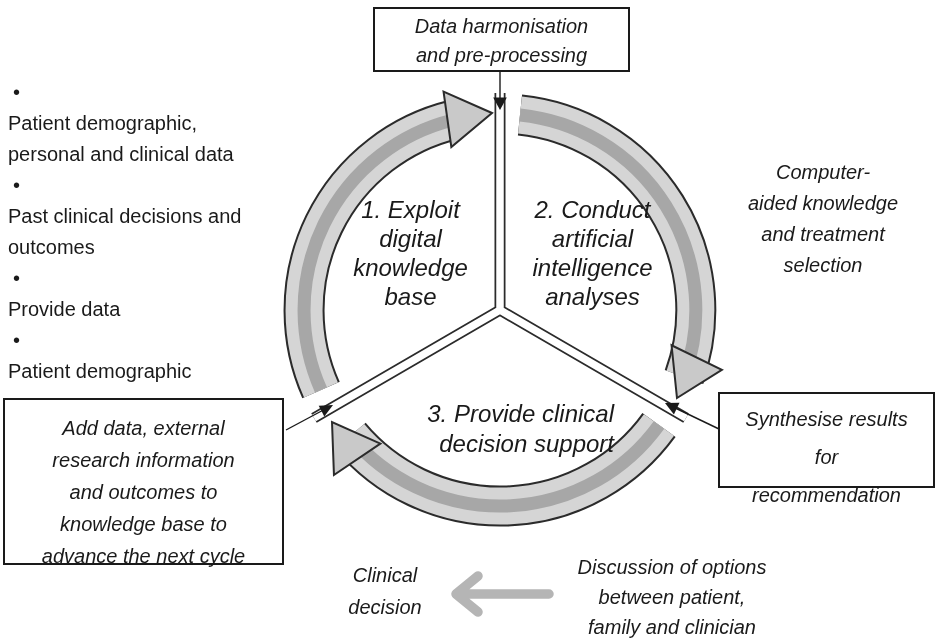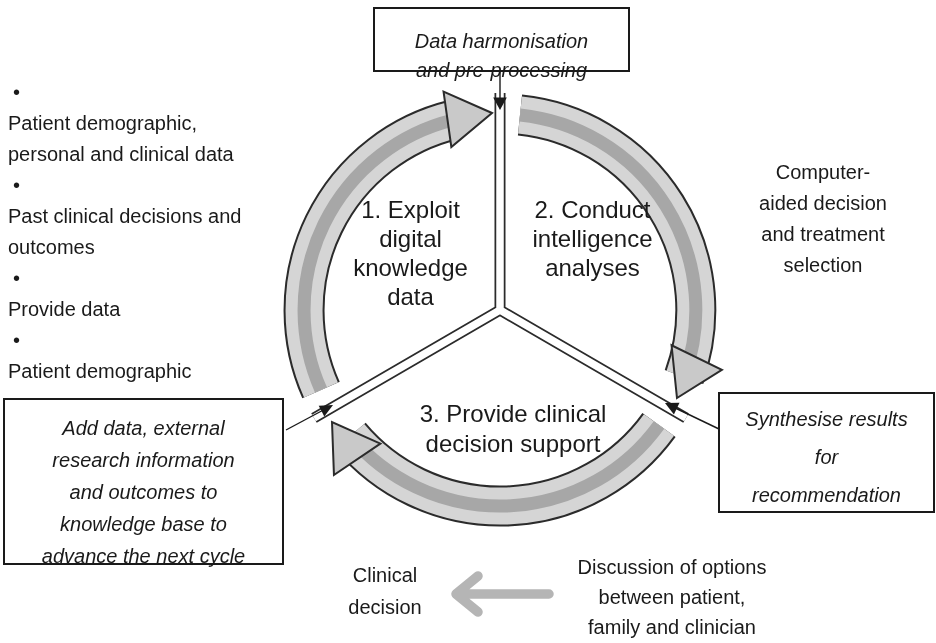--- a/index.html
+++ b/index.html
@@ -94,7 +94,7 @@
   </div>
 </div>
 
-<div class="box" style="left:373px;top:7px;width:257px;height:65px;line-height:29px;padding-top:18px;">
+<div class="box" style="left:373px;top:7px;width:257px;height:65px;line-height:29px;padding-top:3px;">
   <div>Data harmonisation</div>
   <div>and pre-processing</div>
 </div>

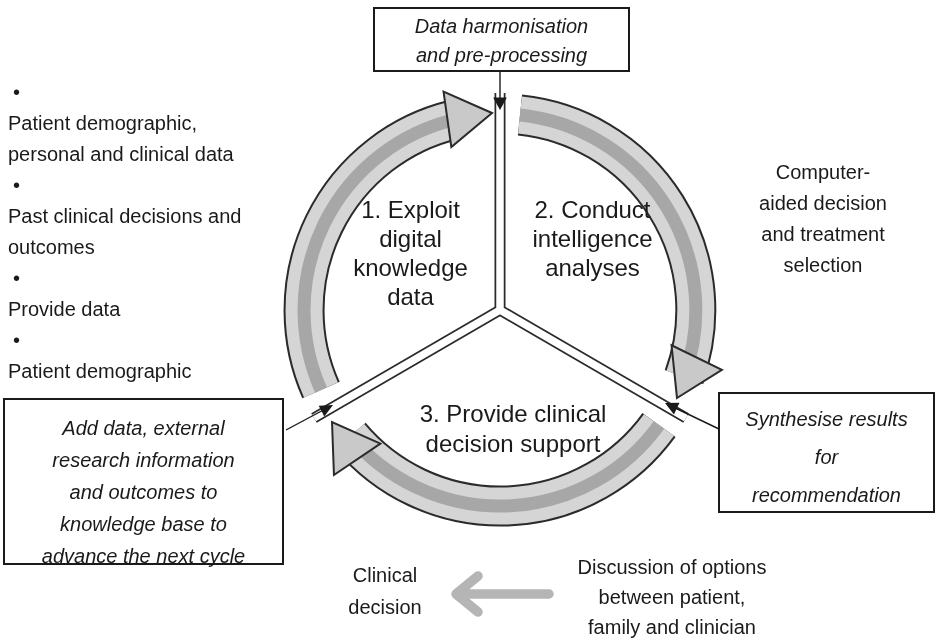--- a/index.html
+++ b/index.html
@@ -9,7 +9,7 @@
   }
   *{box-sizing:border-box;}
   #wheel{position:absolute;left:0;top:0;}
-  .textblock{position:absolute;text-align:center;font-size:20px;line-height:29px;}
+  .textblock{position:absolute;text-align:center;font-size:20px;line-height:29px;font-style:italic;}
   .box{
     position:absolute;border:2.5px solid #1a1a1a;background:#ffffff;
     text-align:center;font-style:italic;font-size:20px;

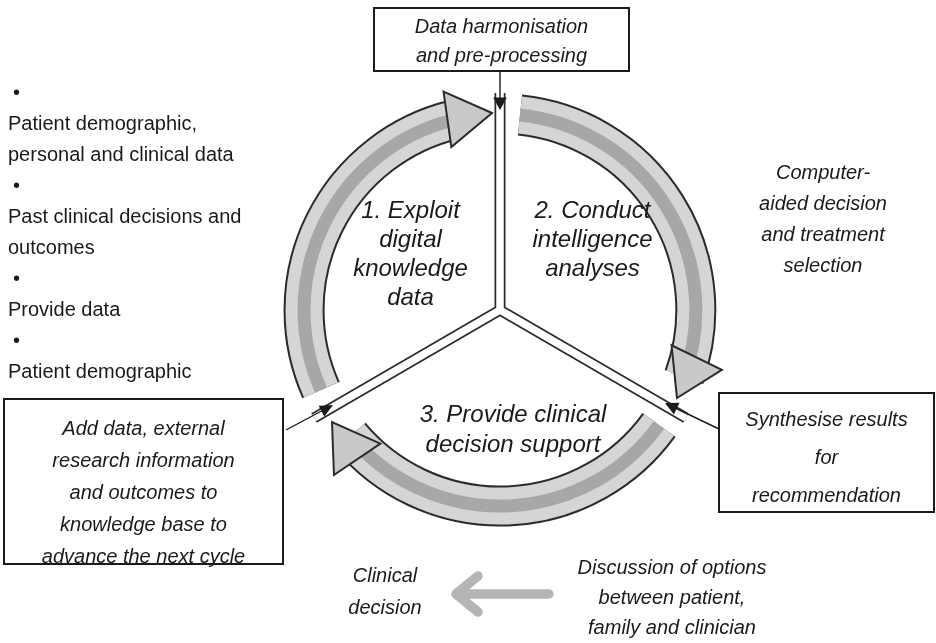--- a/index.html
+++ b/index.html
@@ -101,7 +101,7 @@
 
 <div class="textblock" style="left:712px;top:157px;width:222px;line-height:31px;">
   <div>Computer-</div>
-  <div>aided decision</div>
+  <div>aided knowledge</div>
   <div>and treatment</div>
   <div>selection</div>
 </div>

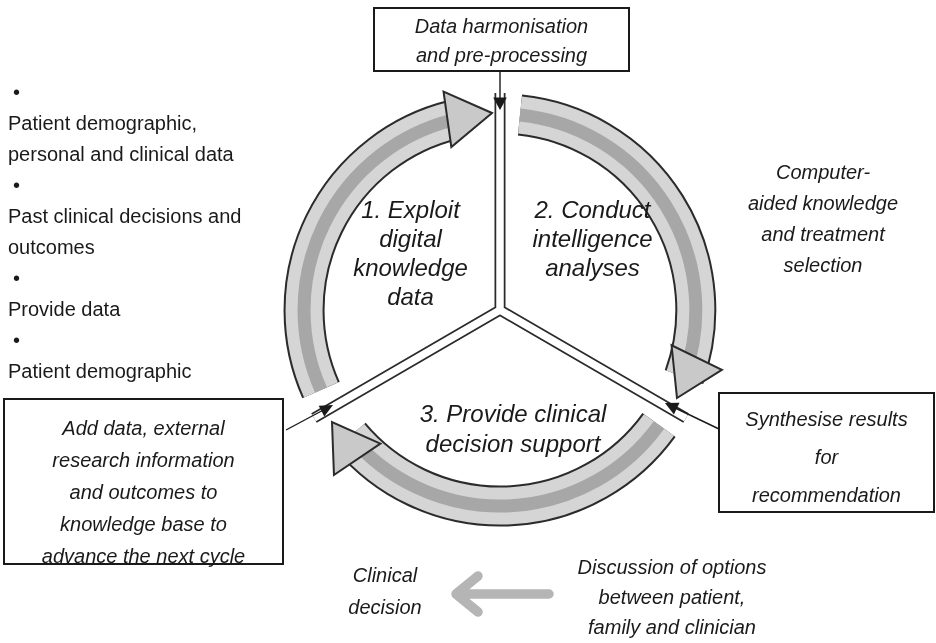--- a/index.html
+++ b/index.html
@@ -129,6 +129,7 @@
 
 <div class="textblock step" style="left:520px;top:195px;width:145px;">
   <div>2. Conduct</div>
+  <div>artificial</div>
   <div>intelligence</div>
   <div>analyses</div>
 </div>

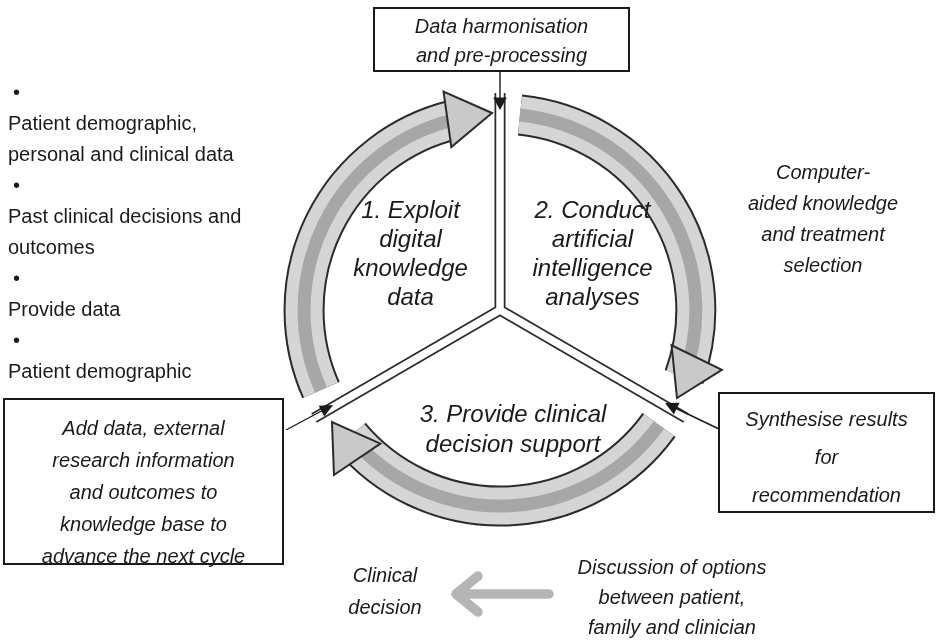--- a/index.html
+++ b/index.html
@@ -124,7 +124,7 @@
   <div>1. Exploit</div>
   <div>digital</div>
   <div>knowledge</div>
-  <div>data</div>
+  <div>base</div>
 </div>
 
 <div class="textblock step" style="left:520px;top:195px;width:145px;">

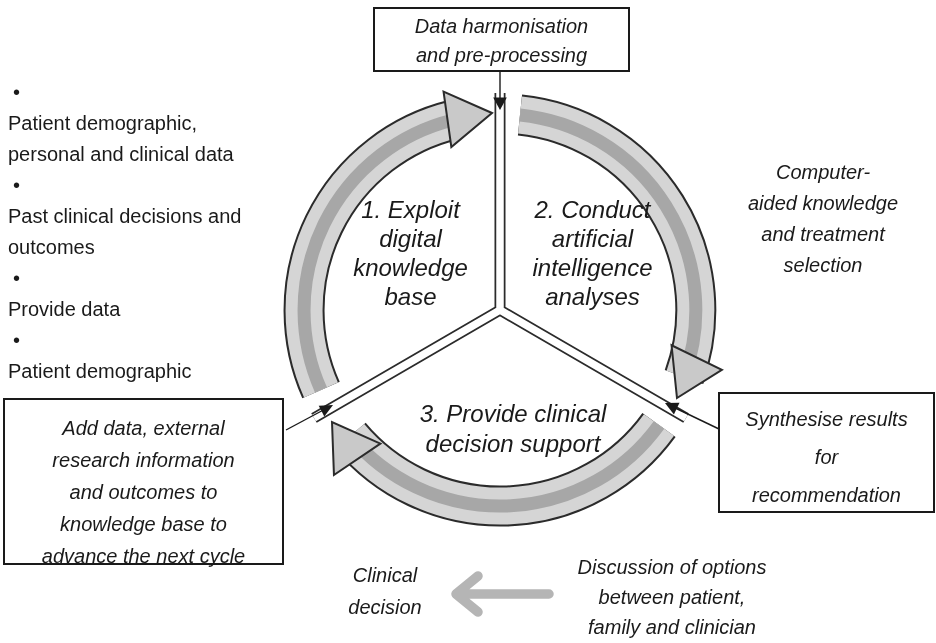--- a/index.html
+++ b/index.html
@@ -134,7 +134,7 @@
   <div>analyses</div>
 </div>
 
-<div class="textblock step" style="left:403px;top:399px;width:220px;line-height:30px;">
+<div class="textblock step" style="left:394px;top:399px;width:220px;line-height:30px;text-align:right;">
   <div>3. Provide clinical</div>
   <div>decision support</div>
 </div>

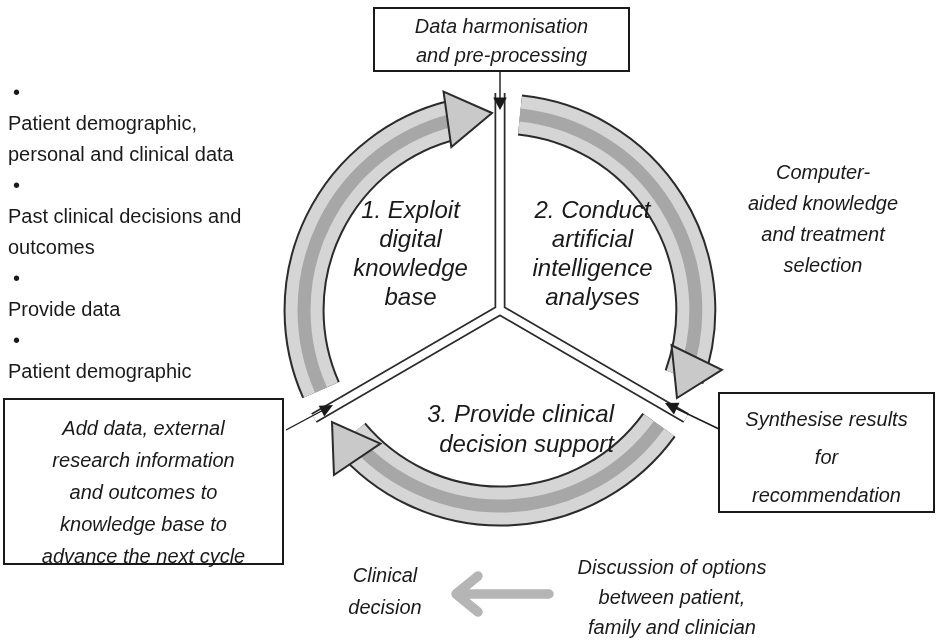--- a/index.html
+++ b/index.html
@@ -106,7 +106,7 @@
   <div>selection</div>
 </div>
 
-<div class="box" style="left:718px;top:392px;width:217px;height:121px;line-height:38px;padding-top:6px;">
+<div class="box" style="left:718px;top:392px;width:217px;height:96px;line-height:38px;padding-top:6px;">
   <div>Synthesise results</div>
   <div>for</div>
   <div>recommendation</div>

